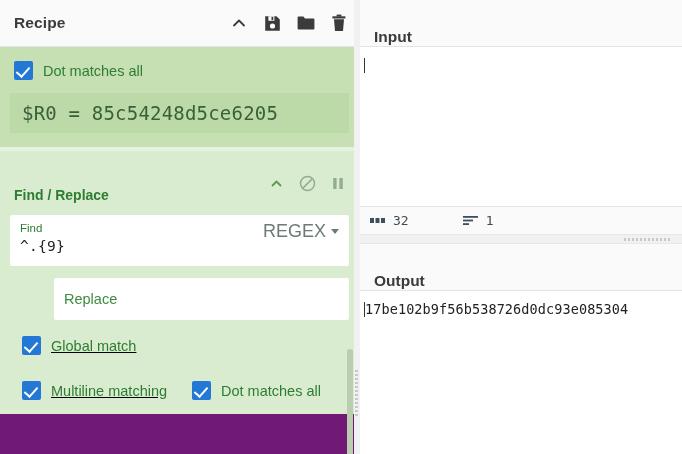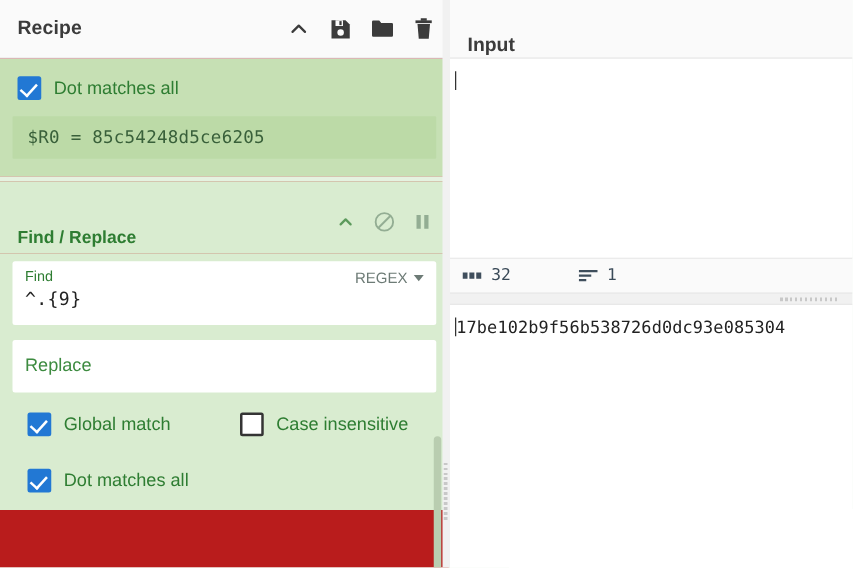--- a/index.html
+++ b/index.html
@@ -37,7 +37,7 @@
 
   .recipe-body {
     flex: 1 1 auto; position: relative; overflow: hidden;
-    background: #b91c1c;
+    background: #701a75;
   }
 
   

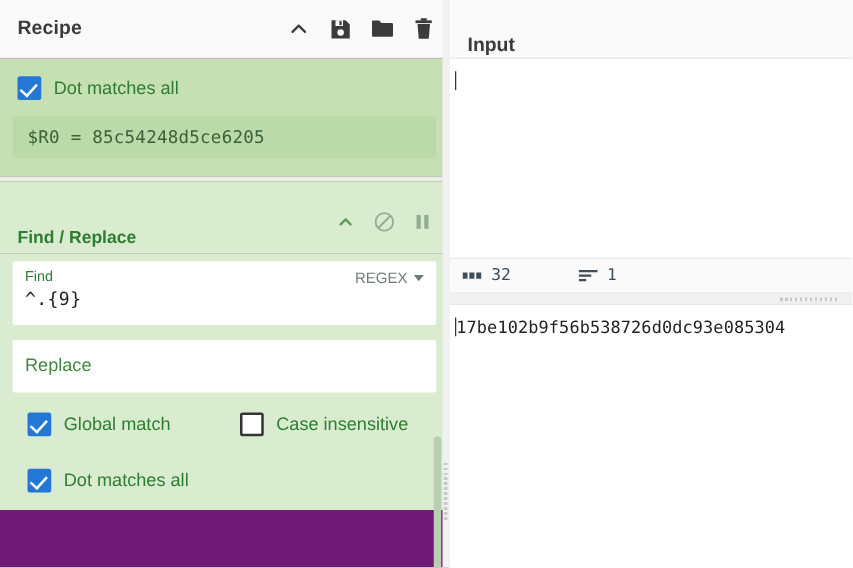--- a/index.html
+++ b/index.html
@@ -64,7 +64,7 @@
     background: #bcdaa7;
     padding: 9px 12px;
     font-family: "DejaVu Sans Mono", "Liberation Mono", monospace;
-    font-size: 14px; color: #39603a;
+    font-size: 19px; color: #39603a;
     border-radius: 1px;
     letter-spacing: .2px;
   }

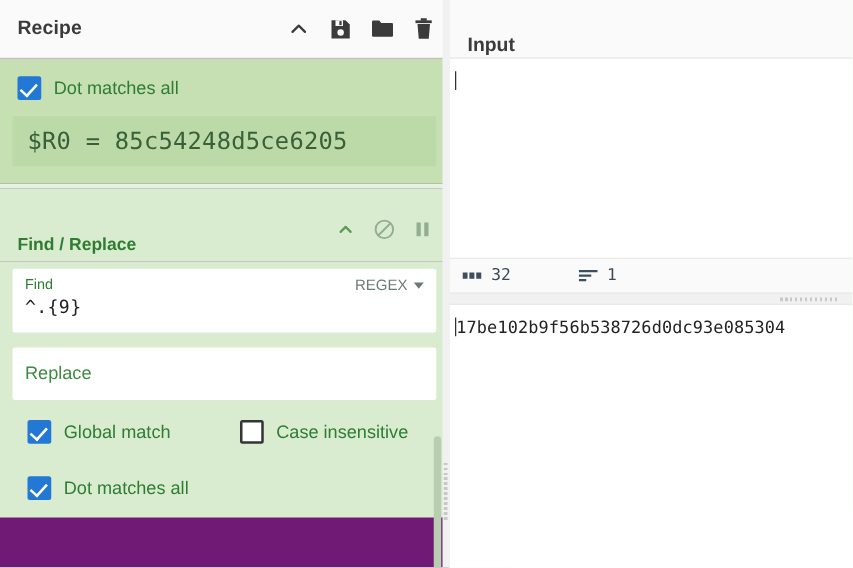--- a/index.html
+++ b/index.html
@@ -96,7 +96,7 @@
     font-size: 14.5px; color: #222; line-height: 21px; letter-spacing: .3px;
   }
   .field-select {
-    font-size: 12px; color: #6d7b76; white-space: nowrap;
+    font-size: 18px; color: #6d7b76; white-space: nowrap;
     padding-bottom: 2px; cursor: pointer;
     display: flex; align-items: center; gap: 5px;
   }

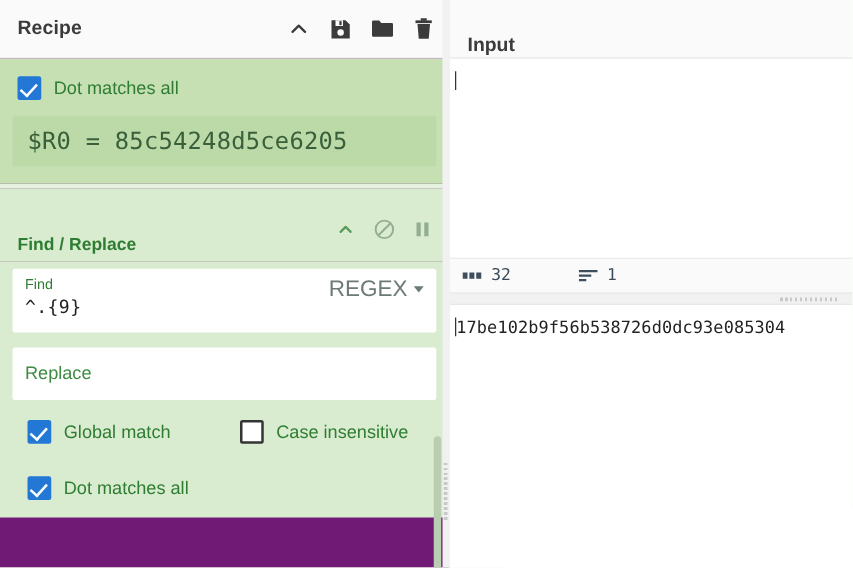--- a/index.html
+++ b/index.html
@@ -345,6 +345,9 @@
     </div>
 
     <div class="io-pane output-pane">
+      <div class="io-title-bar">
+        <div class="io-title">Output</div>
+      </div>
       <div class="io-text output"><span class="caret-bar"></span><span class="out-line">17be102b9f56b538726d0dc93e085304</span></div>
     </div>
 

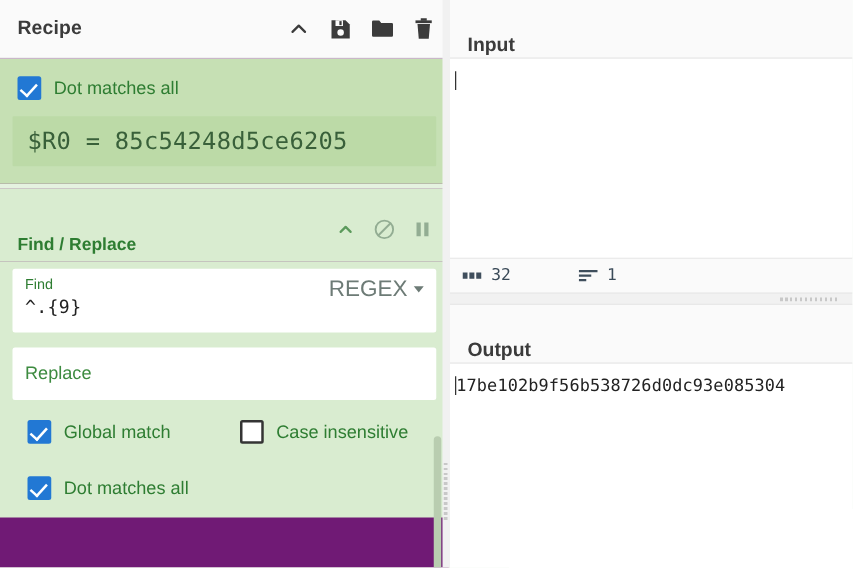--- a/index.html
+++ b/index.html
@@ -106,7 +106,7 @@
     border-top: 5.5px solid #6d7b76;
   }
   .field.replace {
-    margin-top: 12px; padding: 13px 10px 13px 10px; align-items: flex-start;
+    margin-top: 12px; padding: 13px 10px 13px 10px; align-items: flex-start; margin-left: 44px;
   }
   .field-placeholder { font-size: 14.5px; color: #3d8b40; }
 

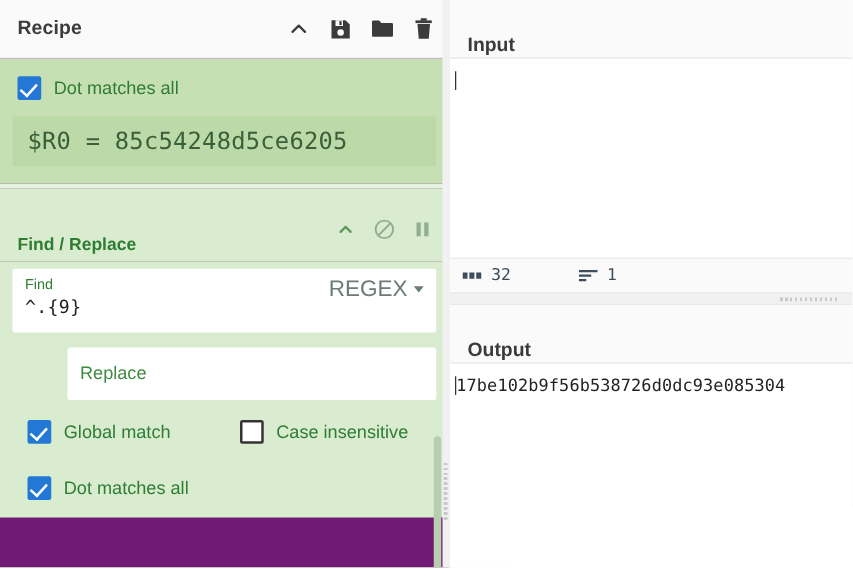--- a/index.html
+++ b/index.html
@@ -114,7 +114,7 @@
   .cb-grid-row { display: flex; align-items: center; margin-bottom: 26px; }
   .cb-grid-row:last-child { margin-bottom: 0; }
   .cb-cell { display: flex; align-items: center; }
-  .cb-cell.c1 { width: 170px; padding-left: 8px; }
+  .cb-cell.c1 { width: 170px; padding-left: 8px; text-decoration: underline; }
   .cb-cell.c2 { padding-left: 8px; }
 
   

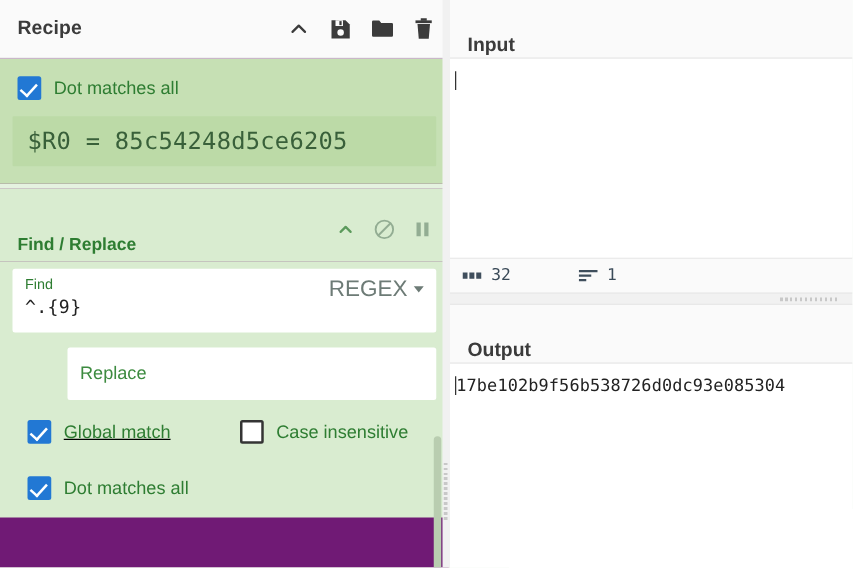--- a/index.html
+++ b/index.html
@@ -285,10 +285,6 @@
                 <span class="checkbox on"></span>
                 <span class="cb-label">Global match</span>
               </div>
-              <div class="cb-cell c2">
-                <span class="checkbox off"></span>
-                <span class="cb-label">Case insensitive</span>
-              </div>
             </div>
             <div class="cb-grid-row">
               <div class="cb-cell c2">

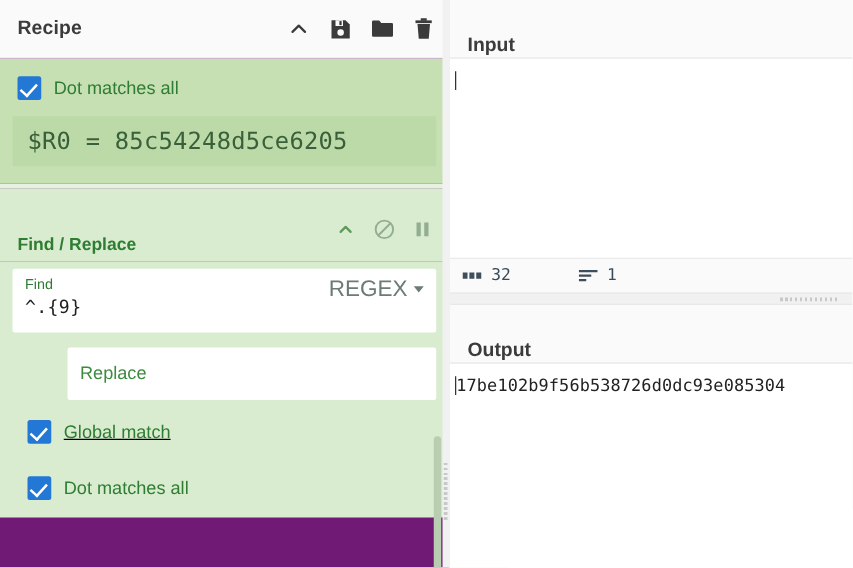--- a/index.html
+++ b/index.html
@@ -287,6 +287,10 @@
               </div>
             </div>
             <div class="cb-grid-row">
+              <div class="cb-cell c1">
+                <span class="checkbox on"></span>
+                <span class="cb-label">Multiline matching</span>
+              </div>
               <div class="cb-cell c2">
                 <span class="checkbox on"></span>
                 <span class="cb-label">Dot matches all</span>

